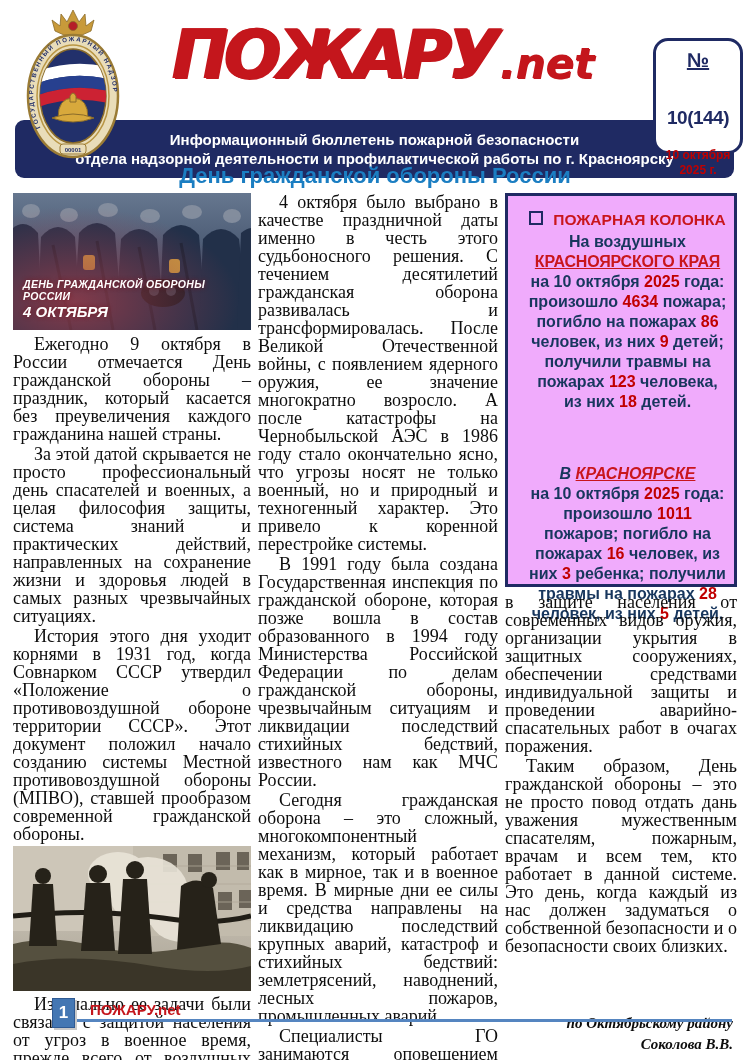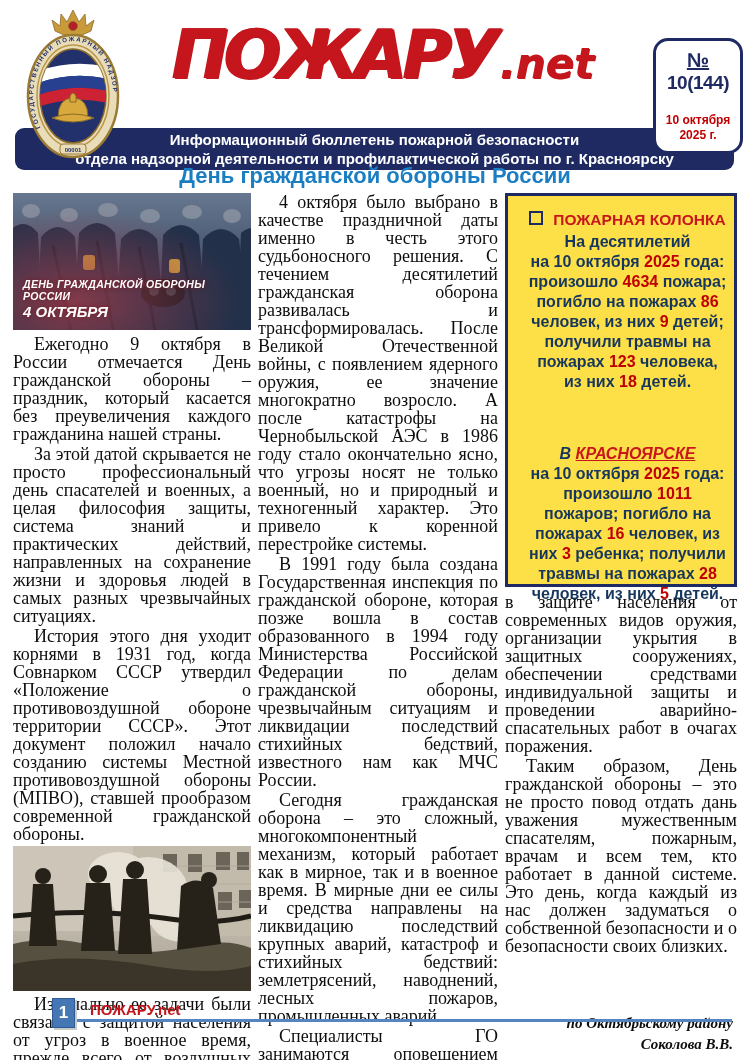--- a/index.html
+++ b/index.html
@@ -24,7 +24,7 @@
              border:3px solid #1f2a63;border-radius:15px;z-index:3;text-align:center;
              font-family:"Liberation Sans",sans-serif;padding-top:8px;box-sizing:border-box;}
   .issue-no{color:#1f2a63;font-weight:bold;font-size:20px;text-decoration:underline;line-height:22px;}
-  .issue-num{color:#1f2a63;font-weight:bold;font-size:19px;line-height:24px;letter-spacing:-0.5px;}
+  .issue-num{color:#1f2a63;font-weight:bold;font-size:19px;line-height:24px;letter-spacing:-0.5px;margin-top:35px;}
   .issue-date{color:#c00000;font-weight:bold;font-size:12px;line-height:15px;margin-top:18px;}
 
   

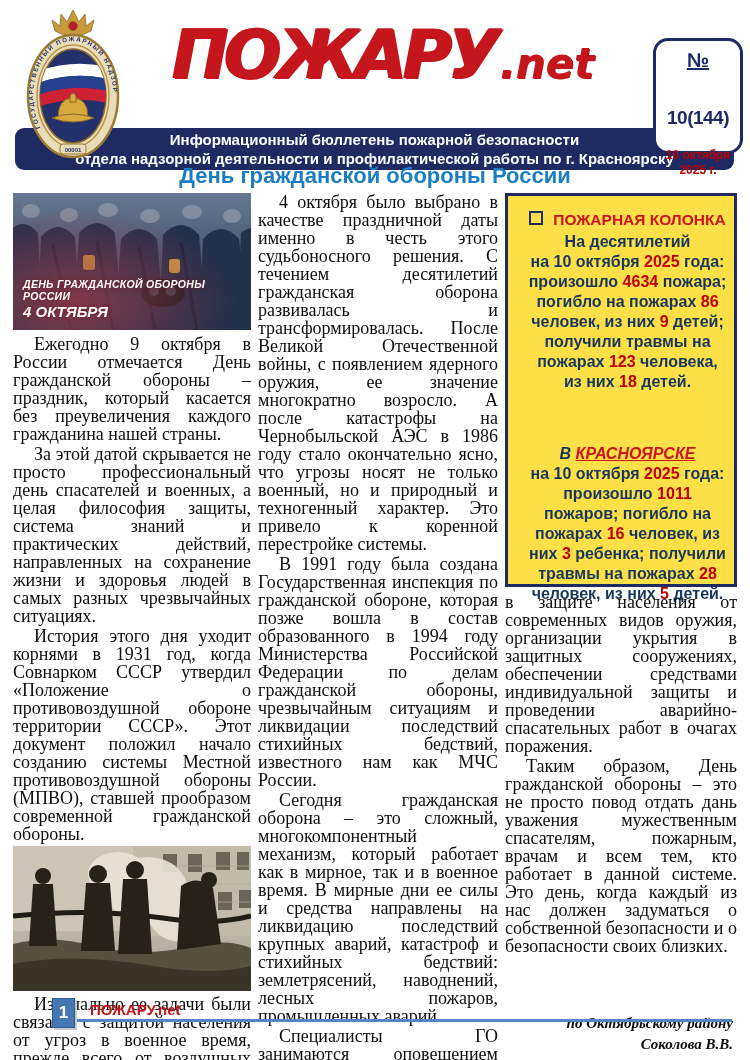--- a/index.html
+++ b/index.html
@@ -8,7 +8,7 @@
 
   
   .hdr{position:absolute;left:0;top:0;width:750px;height:162px;}
-  .banner{position:absolute;left:15px;right:16px;top:128px;height:42px;background:#1f2a63;
+  .banner{position:absolute;left:15px;right:16px;top:120px;height:58px;background:#1f2a63;
           border-radius:9px;display:flex;flex-direction:column;justify-content:center;z-index:1;}
   .banner div{color:#fff;font-family:"Liberation Sans",sans-serif;font-weight:bold;
               font-size:15px;line-height:19px;text-align:center;}

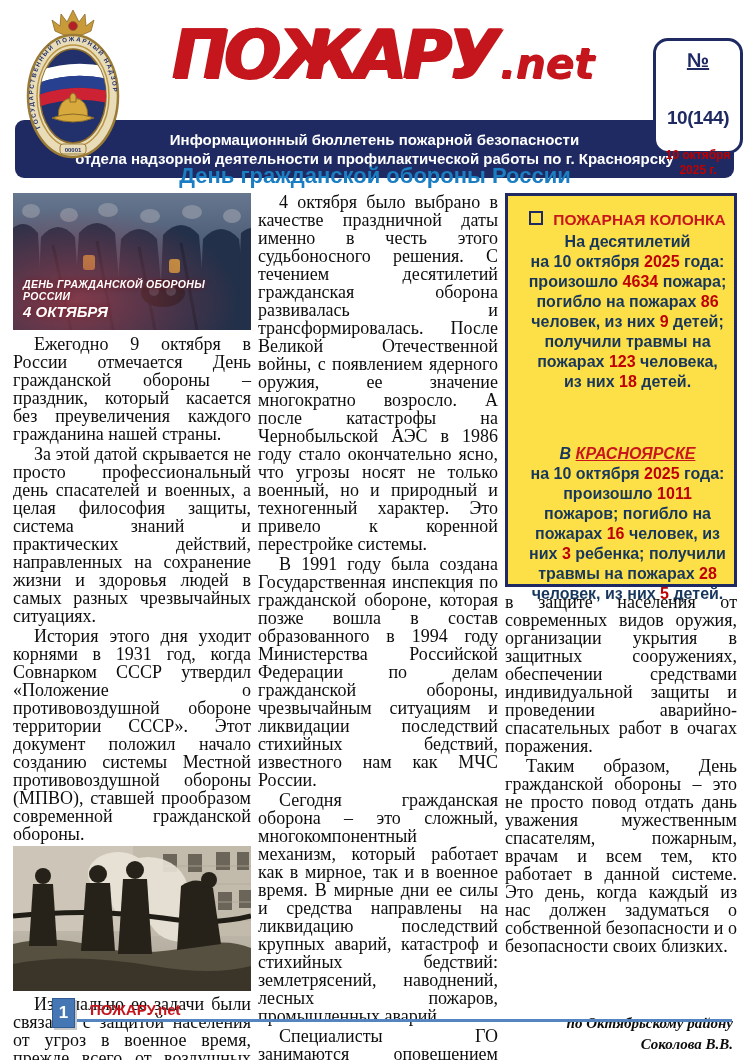--- a/index.html
+++ b/index.html
@@ -50,7 +50,7 @@
   .photo-cap .c2{font-size:15px;display:block;margin-top:1px;}
 
   
-  .stats{box-sizing:border-box;width:100%;height:394px;border:3px solid #1f2a63;background:#fde047;
+  .stats{box-sizing:border-box;width:100%;height:394px;border:3px solid #1f2a63;background:#f0abfc;
          padding:14px 7px 6px 20px;text-align:center;font-family:"Liberation Sans",sans-serif;
          font-weight:bold;font-size:16px;line-height:20px;margin-bottom:6px;}
   .stats-title{color:#c9161c;font-size:15.5px;margin-bottom:2px;}

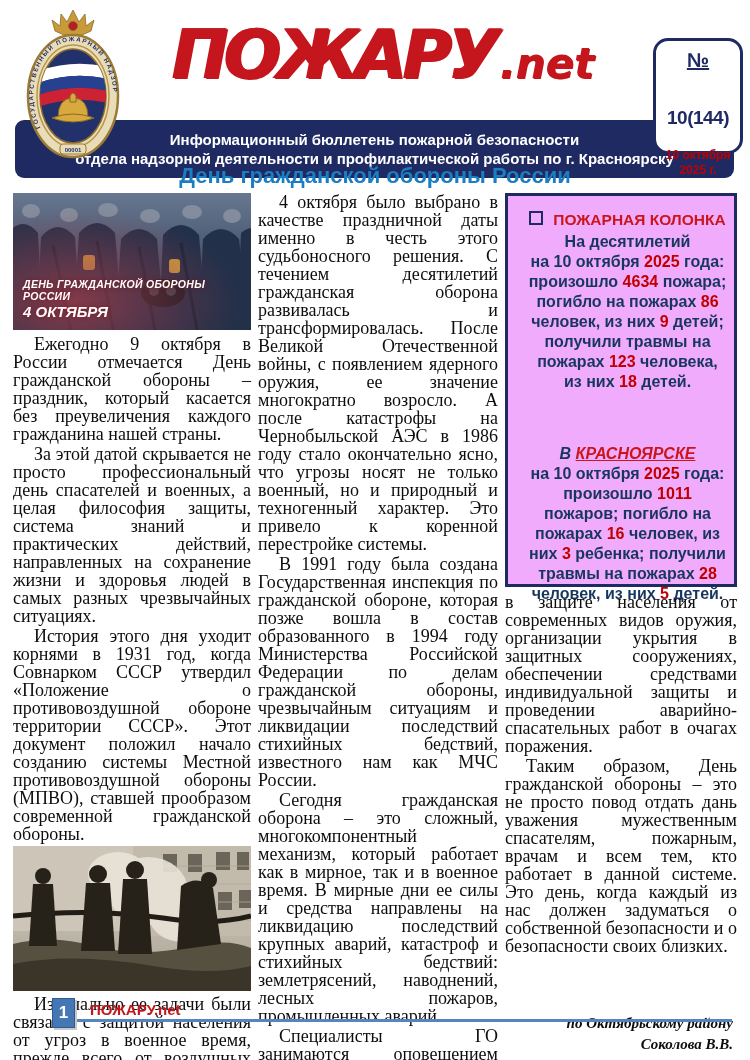--- a/index.html
+++ b/index.html
@@ -280,7 +280,7 @@
         <div class="stats-title">
           <span class="sq"></span><span>ПОЖАРНАЯ КОЛОНКА</span>
         </div>
-        <div class="krai-head">На десятилетий</div>
+        <div class="krai-head">На воздушных</div>
         <div><span class="seg-navy">на 10 октября </span><span class="seg-red">2025</span><span class="seg-navy"> года: произошло </span><span class="seg-red">4634</span><span class="seg-navy"> пожара; погибло на пожарах </span><span class="seg-red">86</span><span class="seg-navy"> человек, из них </span><span class="seg-red">9</span><span class="seg-navy"> детей; получили травмы на пожарах </span><span class="seg-red">123</span><span class="seg-navy"> человека, из них </span><span class="seg-red">18</span><span class="seg-navy"> детей.</span></div>
         <div class="city-line">
           <span class="city-prefix">В </span><span class="city-name">КРАСНОЯРСКЕ</span>

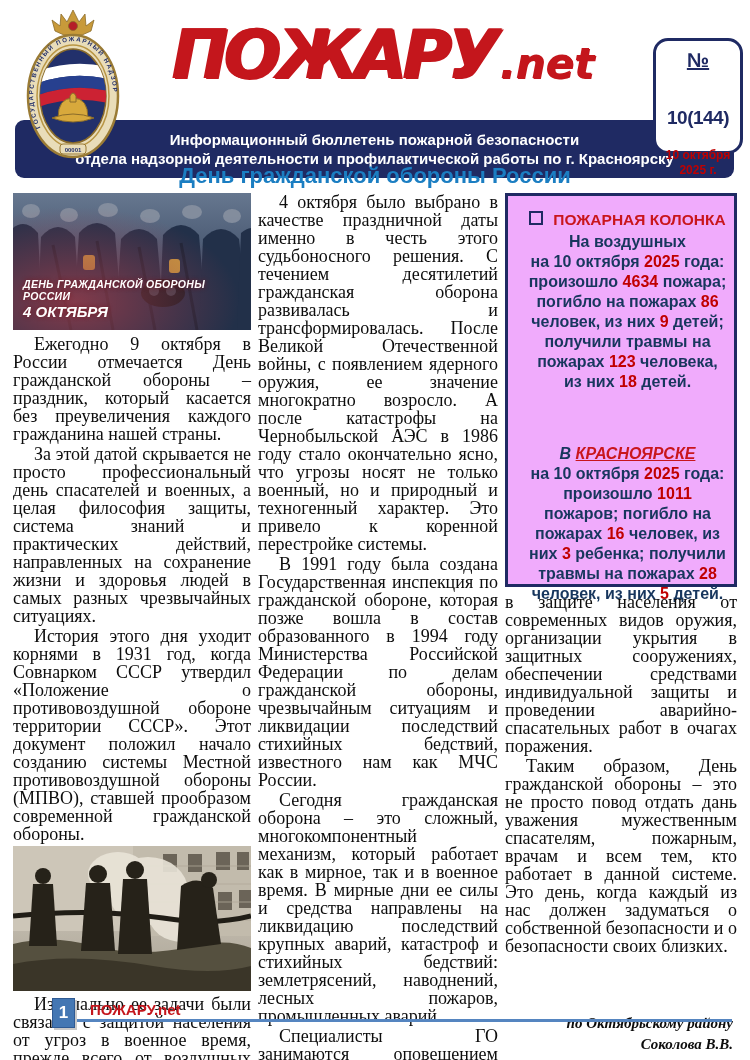--- a/index.html
+++ b/index.html
@@ -281,6 +281,7 @@
           <span class="sq"></span><span>ПОЖАРНАЯ КОЛОНКА</span>
         </div>
         <div class="krai-head">На воздушных</div>
+        <div class="krai-name">КРАСНОЯРСКОГО КРАЯ</div>
         <div><span class="seg-navy">на 10 октября </span><span class="seg-red">2025</span><span class="seg-navy"> года: произошло </span><span class="seg-red">4634</span><span class="seg-navy"> пожара; погибло на пожарах </span><span class="seg-red">86</span><span class="seg-navy"> человек, из них </span><span class="seg-red">9</span><span class="seg-navy"> детей; получили травмы на пожарах </span><span class="seg-red">123</span><span class="seg-navy"> человека, из них </span><span class="seg-red">18</span><span class="seg-navy"> детей.</span></div>
         <div class="city-line">
           <span class="city-prefix">В </span><span class="city-name">КРАСНОЯРСКЕ</span>

